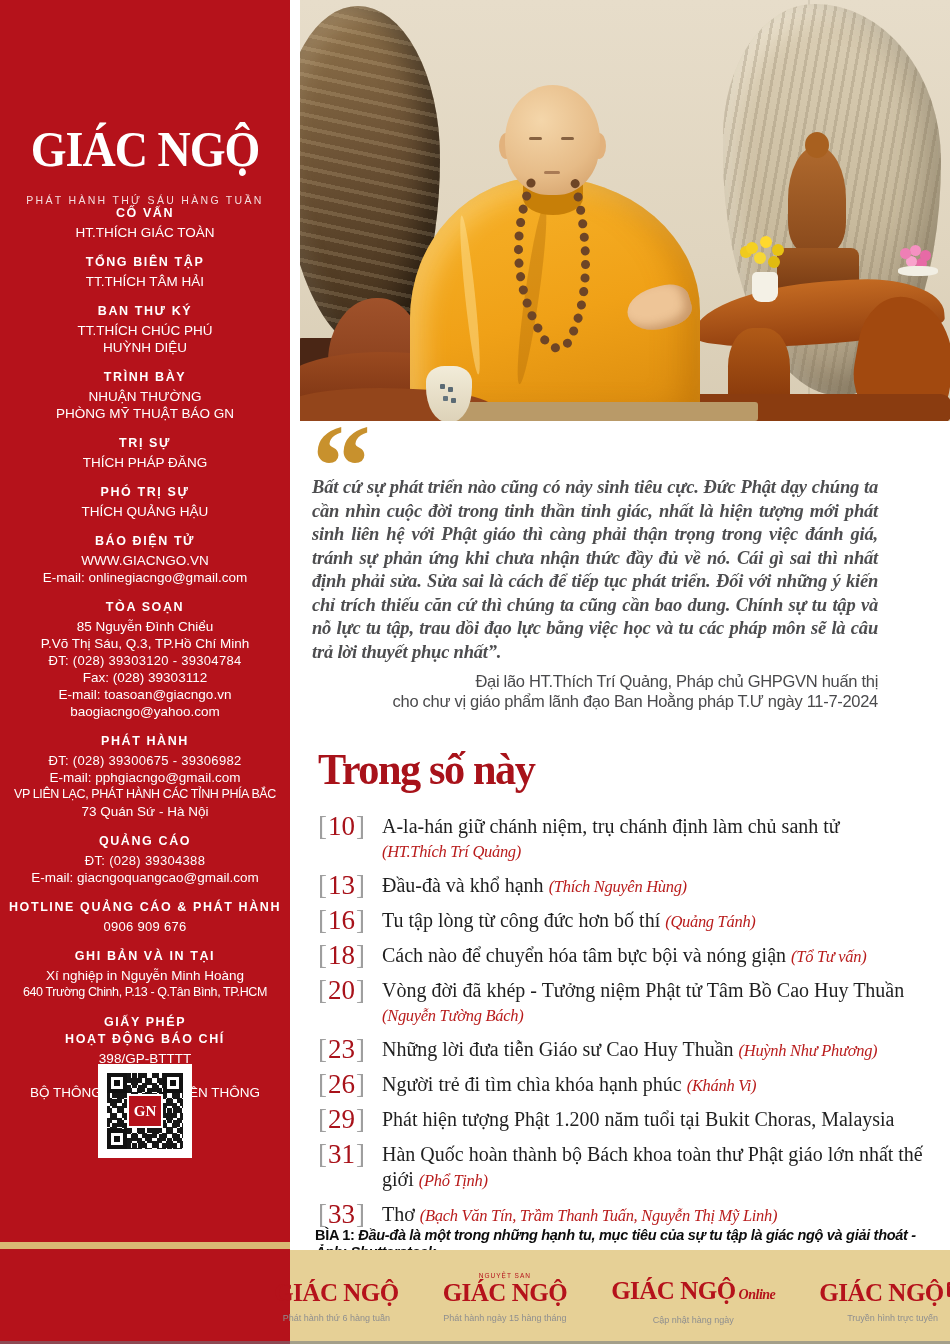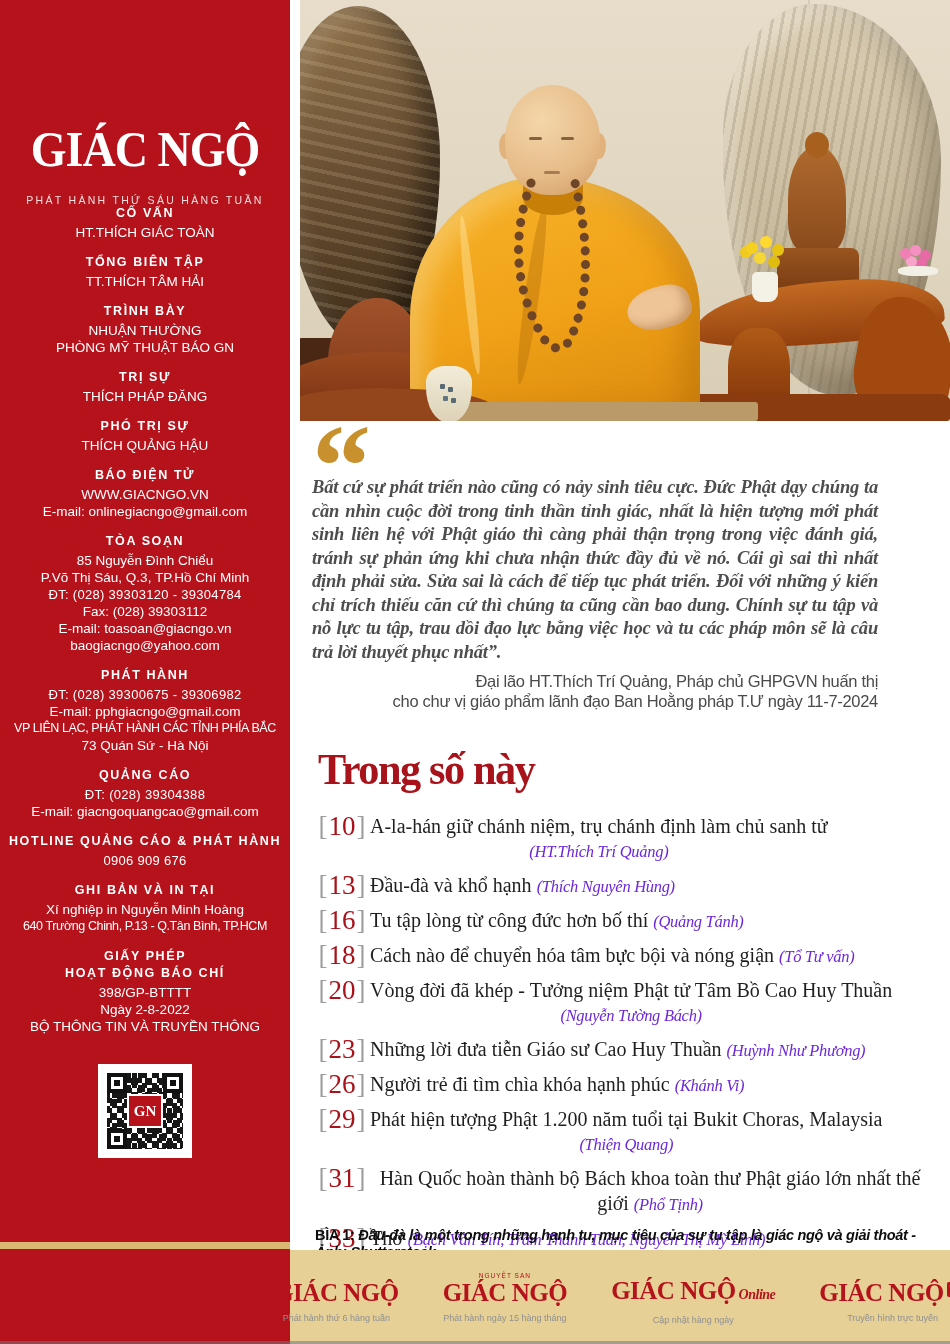--- a/index.html
+++ b/index.html
@@ -165,6 +165,11 @@
         <div class="sb-line normal">TT.THÍCH TÂM HẢI</div>
       </div>
       <div class="sb-section">
+        <div class="sb-label">BAN THƯ KÝ</div>
+        <div class="sb-line normal">TT.THÍCH CHÚC PHÚ</div>
+        <div class="sb-line normal">HUỲNH DIỆU</div>
+      </div>
+      <div class="sb-section">
         <div class="sb-label">TRÌNH BÀY</div>
         <div class="sb-line normal">NHUẬN THƯỜNG</div>
         <div class="sb-line normal">PHÒNG MỸ THUẬT BÁO GN</div>

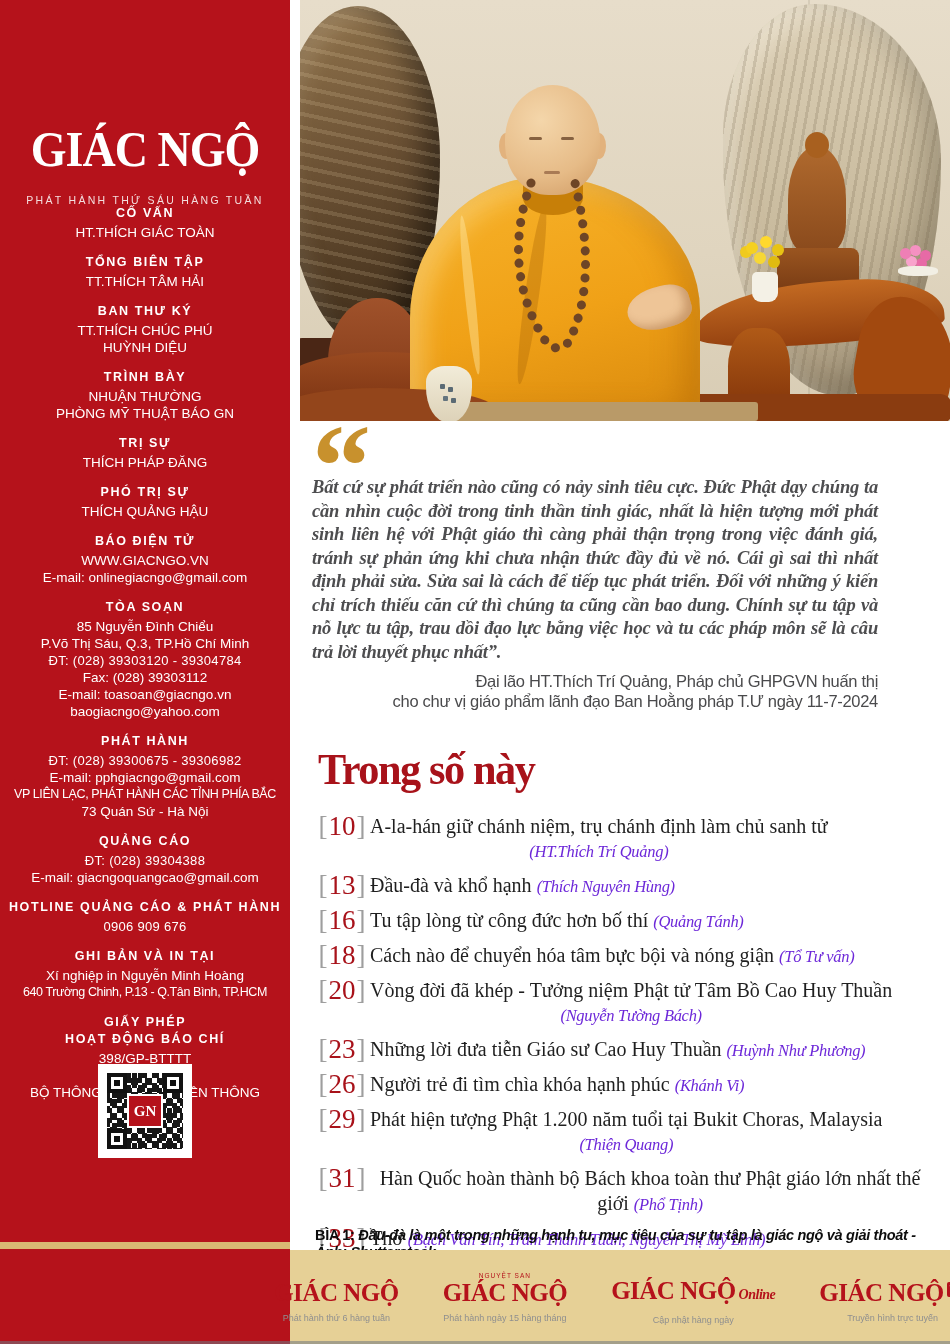--- a/index.html
+++ b/index.html
@@ -120,7 +120,7 @@
   .toc-title{font-family:"Liberation Serif","DejaVu Serif",serif;font-weight:bold;font-size:45px;
        line-height:48px;color:#a8121a;letter-spacing:-1.5px;transform:scaleX(.94);transform-origin:left;}
   #toc-list{margin-top:20px;}
-  .toc-item{display:flex;gap:4px;margin-bottom:8px;align-items:flex-start;text-align:center;}
+  .toc-item{display:flex;gap:16px;margin-bottom:8px;align-items:flex-start;}
   .toc-page{flex:none;width:48px;font-family:"Liberation Serif",serif;font-size:27px;line-height:27px;}
   .toc-page .br{color:#9e9e9e;font-weight:400;}
   .toc-page .num{color:#a8121a;padding:0 1px;}

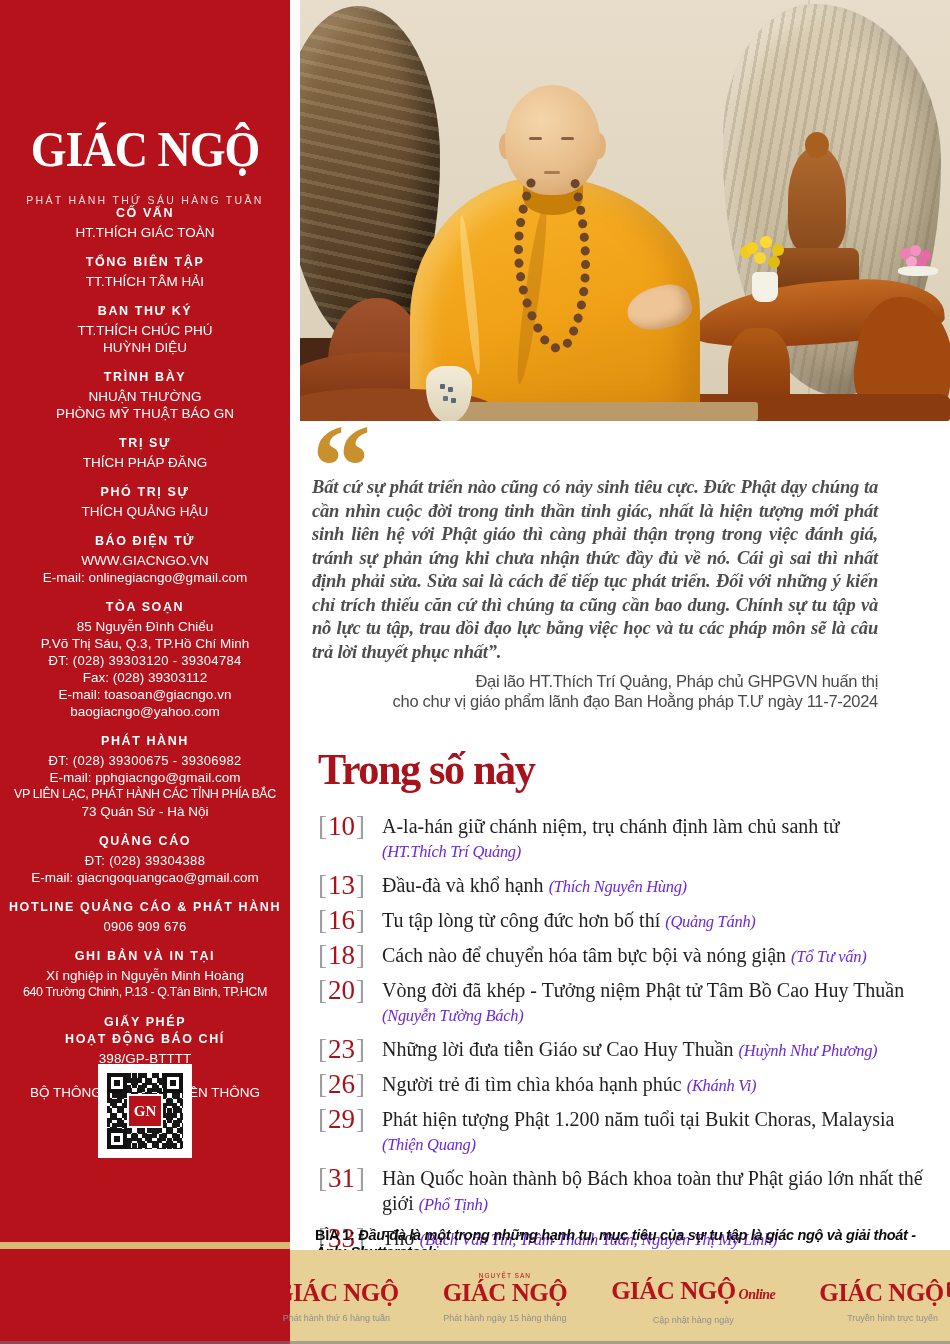--- a/index.html
+++ b/index.html
@@ -126,7 +126,7 @@
   .toc-page .num{color:#a8121a;padding:0 1px;}
   .toc-body{font-family:"Liberation Serif","DejaVu Serif",serif;font-size:20px;line-height:25px;
        color:#1f1f1f;padding-top:1px;}
-  .toc-author{font-style:italic;font-size:16.5px;color:#6d28d9;letter-spacing:-.3px;}
+  .toc-author{font-style:italic;font-size:16.5px;color:#b91c1c;letter-spacing:-.3px;}
   .toc-author.block{display:block;}
   
   .cover-caption{position:absolute;left:315px;top:1227px;width:622px;font-size:14.5px;

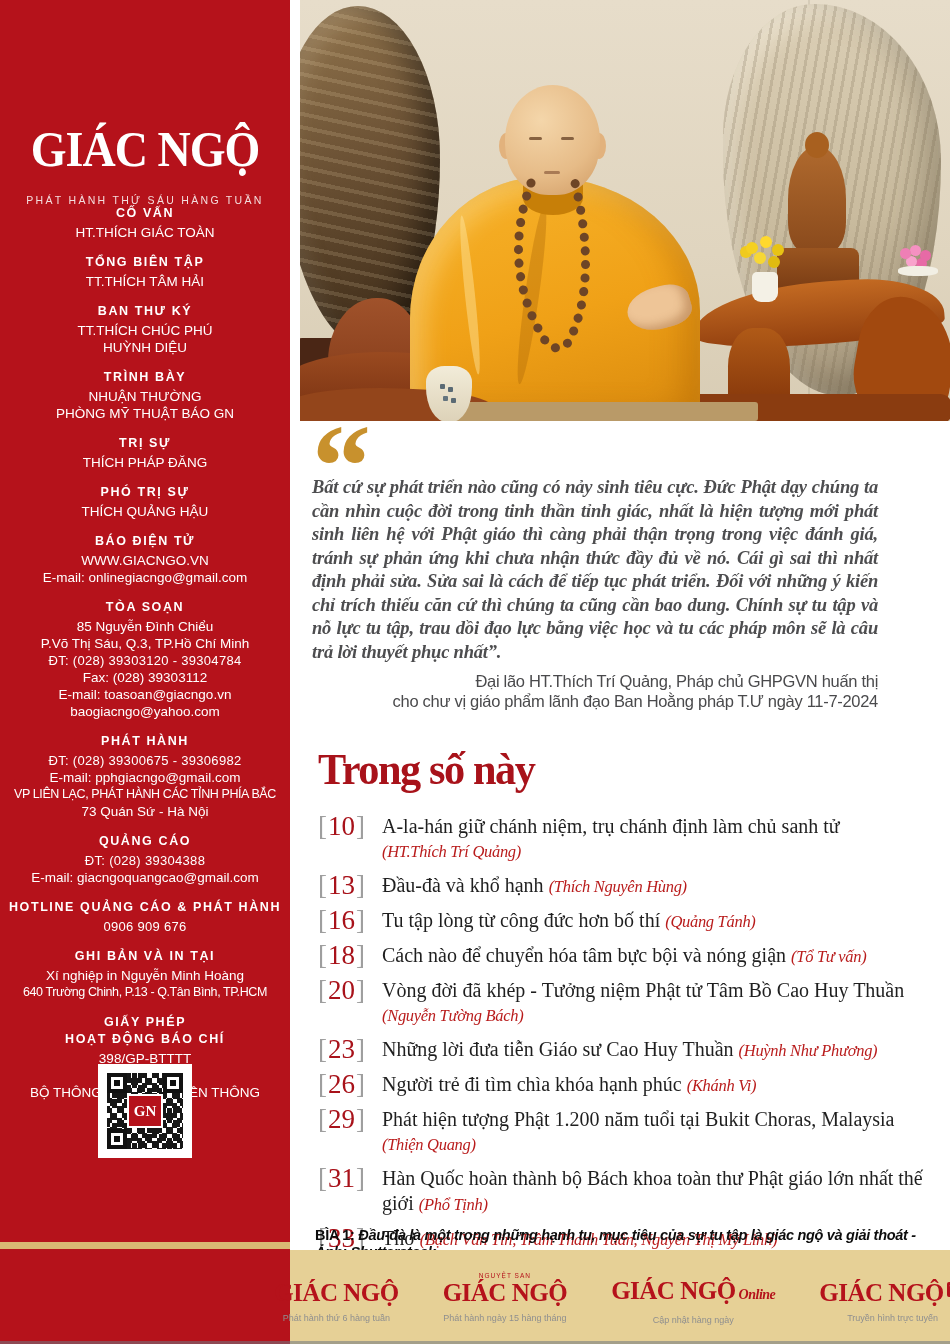--- a/index.html
+++ b/index.html
@@ -320,7 +320,7 @@
       </div>
       <div class="toc-item">
         <span class="toc-page"><span class="br">[</span><span class="num">29</span><span class="br">]</span></span>
-        <span class="toc-body"><span class="toc-t">Phát hiện tượng Phật 1.200 năm tuổi tại Bukit Choras, Malaysia </span><span class="toc-author block">(Thiện Quang)</span></span>
+        <span class="toc-body"><span class="toc-t">Phát hiện tượng Phật 1.200 năm tuổi tại Bukit Choras, Malaysia </span></span>
       </div>
       <div class="toc-item">
         <span class="toc-page"><span class="br">[</span><span class="num">31</span><span class="br">]</span></span>

